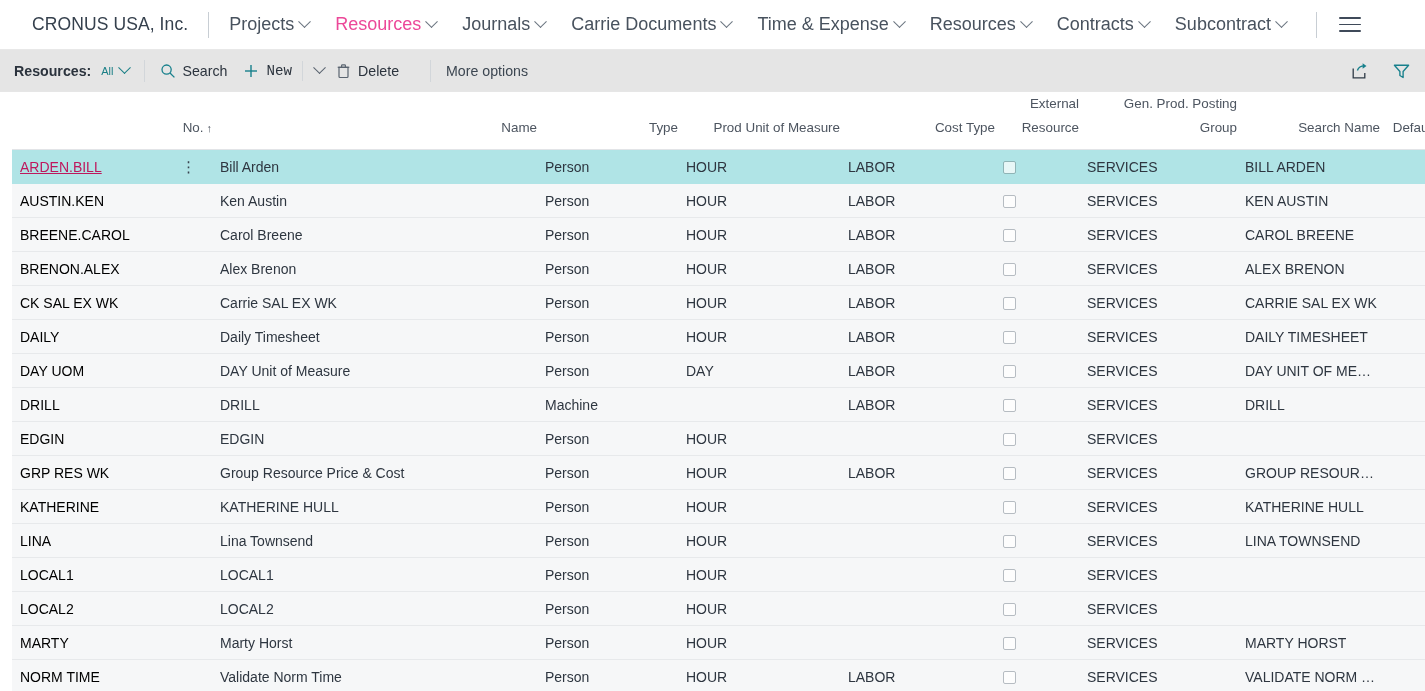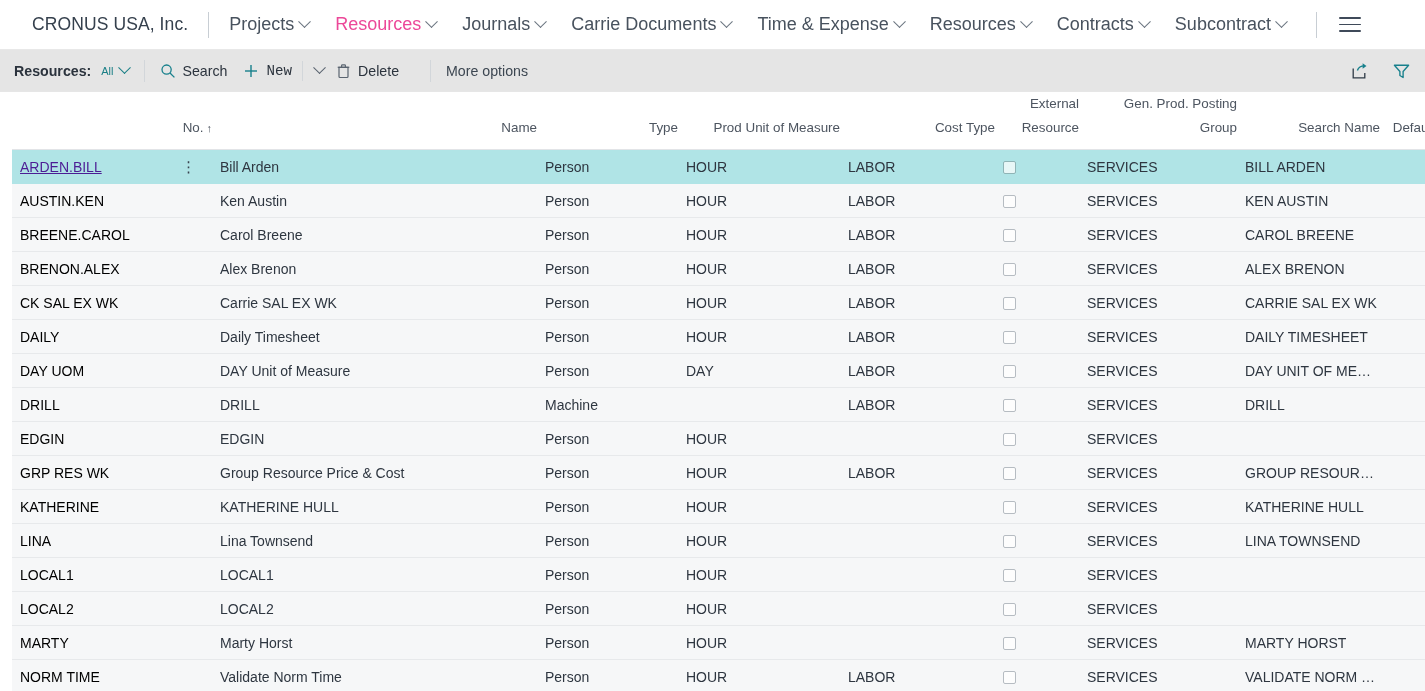--- a/index.html
+++ b/index.html
@@ -138,7 +138,7 @@
   td.c-no { border-left: 12px solid #ffffff; }
   td.c-last { border-right: 0; }
   .no-link { color: #000000; cursor: pointer; }
-  tr.selected .no-link { color: #4c1d95; text-decoration: underline; }
+  tr.selected .no-link { color: #be185d; text-decoration: underline; }
   .lookup { border-bottom: 1px dotted #555e68; padding-bottom: 1px; }
   .rowmenu {
     float: right;

